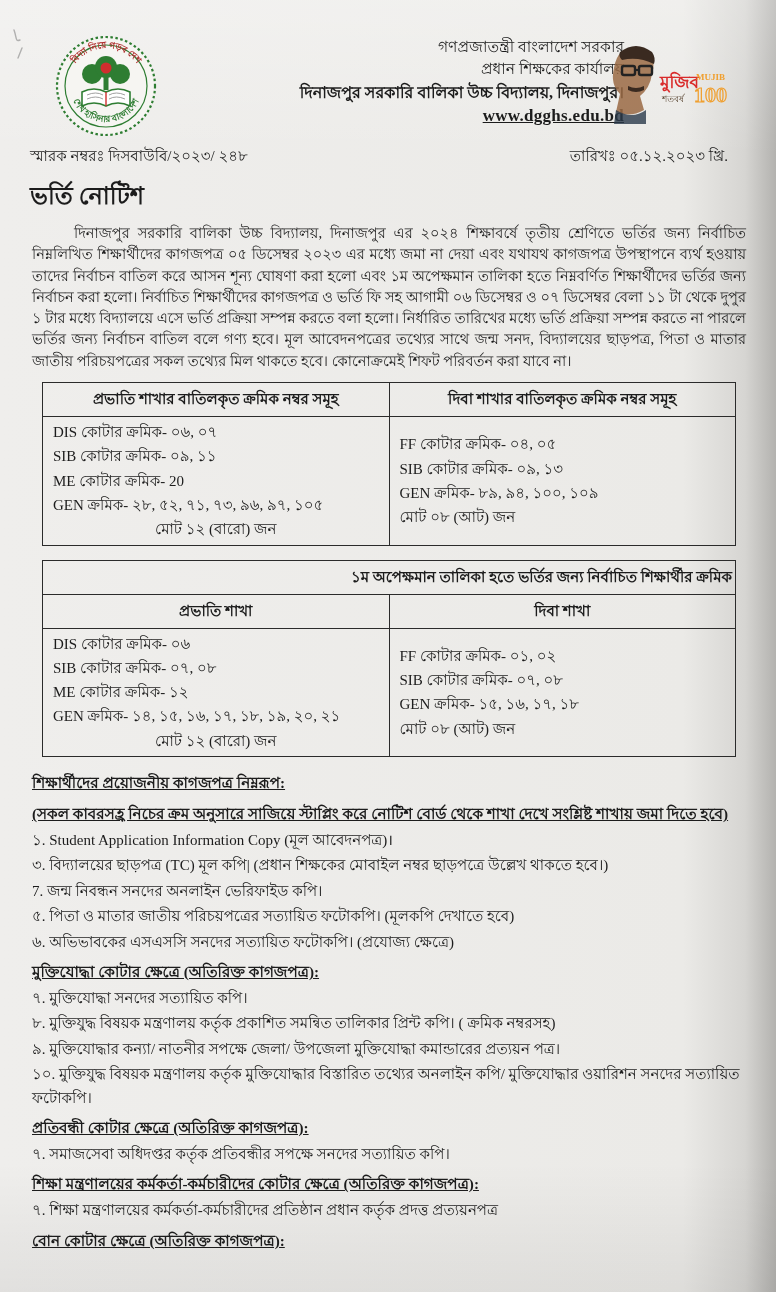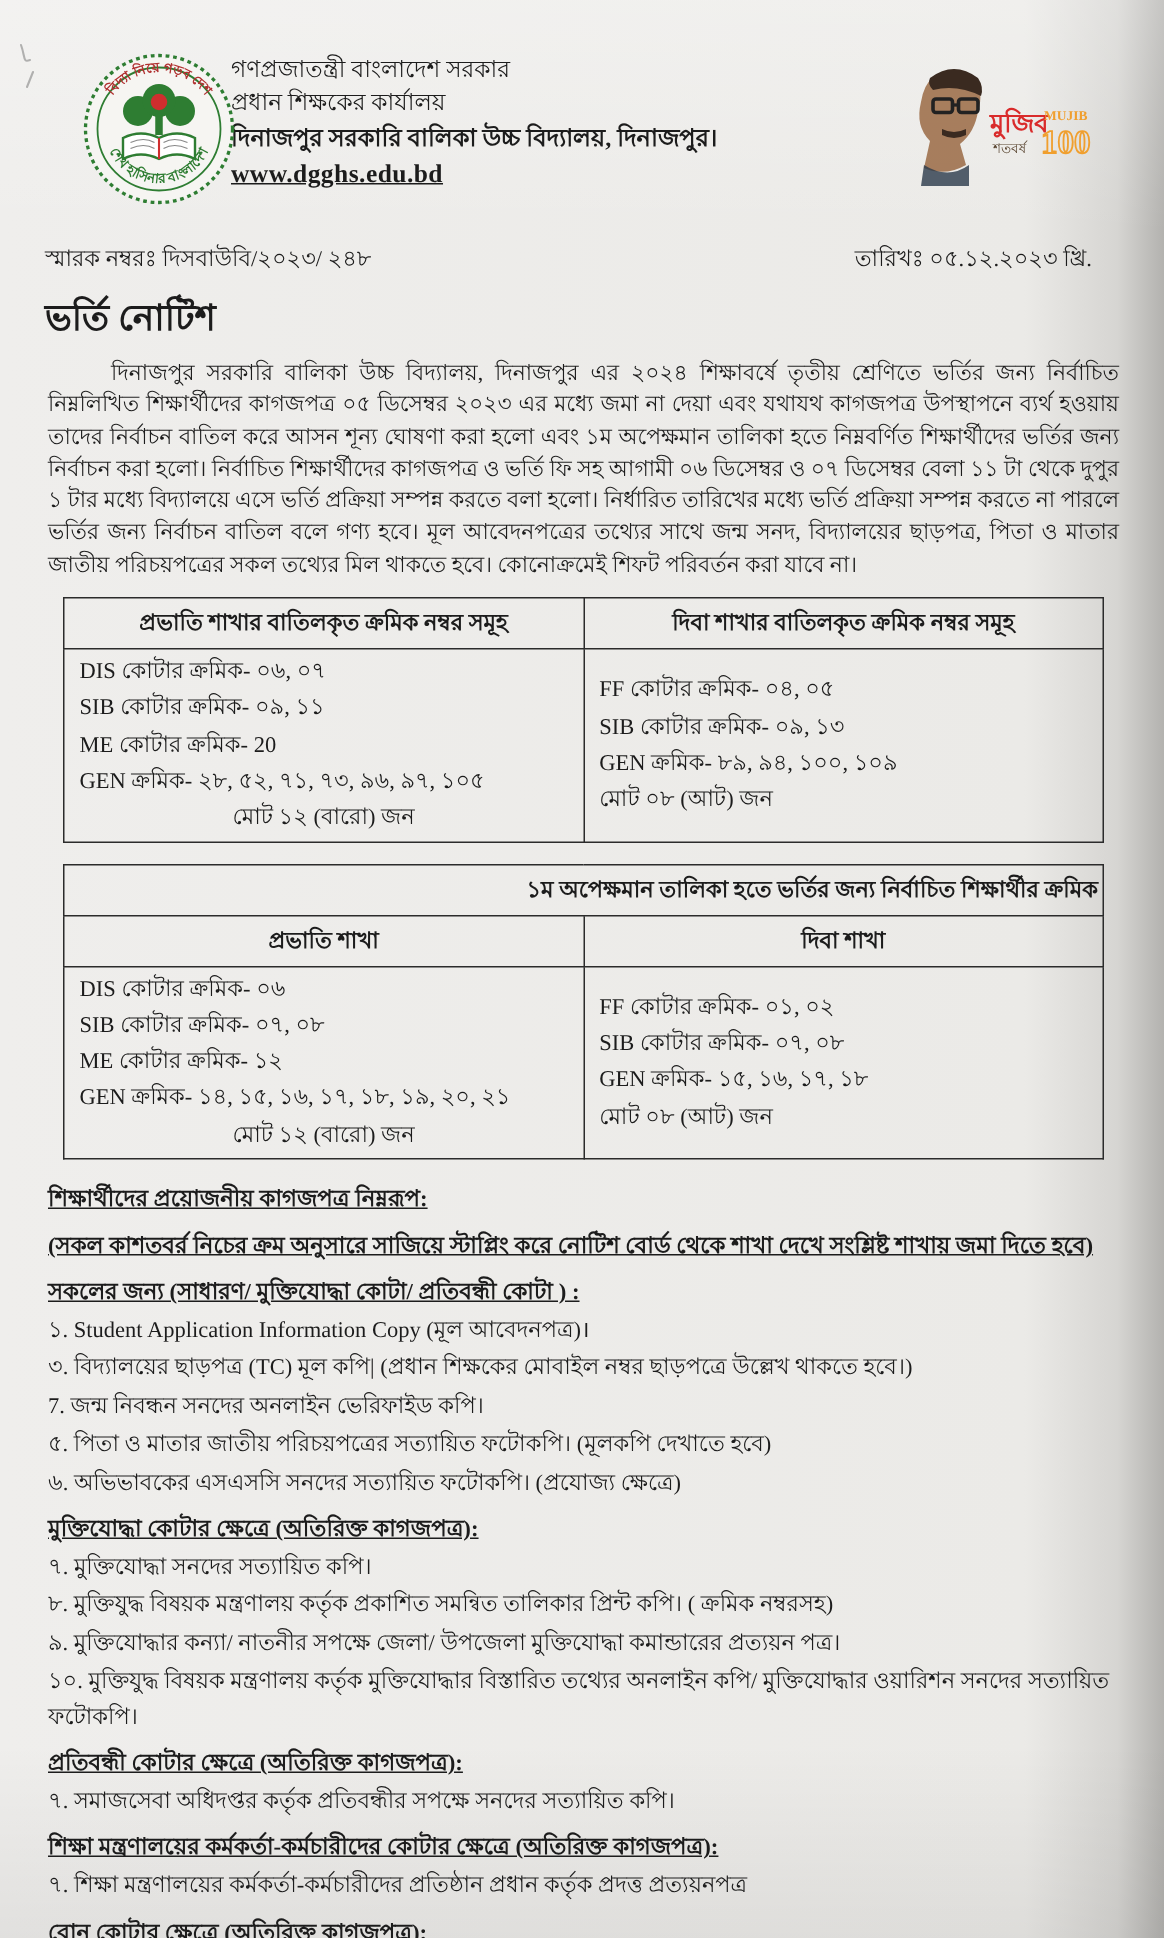--- a/index.html
+++ b/index.html
@@ -23,7 +23,7 @@
   .hdr{position:relative;height:112px;}
   .seal{position:absolute;left:24px;top:4px;}
   .mujib{position:absolute;right:18px;top:10px;}
-  .hdr-center{width:470px;margin:0 auto;text-align:left;line-height:1.45;padding-top:6px;}
+  .hdr-center{width:470px;margin:0 auto;text-align:right;line-height:1.45;padding-top:6px;}
   .hdr-line{font-size:15.5px;}
   .hdr-school{font-size:16px;font-weight:bold;}
   .hdr-web{font-size:17px;font-weight:bold;text-decoration:underline;letter-spacing:.3px;}

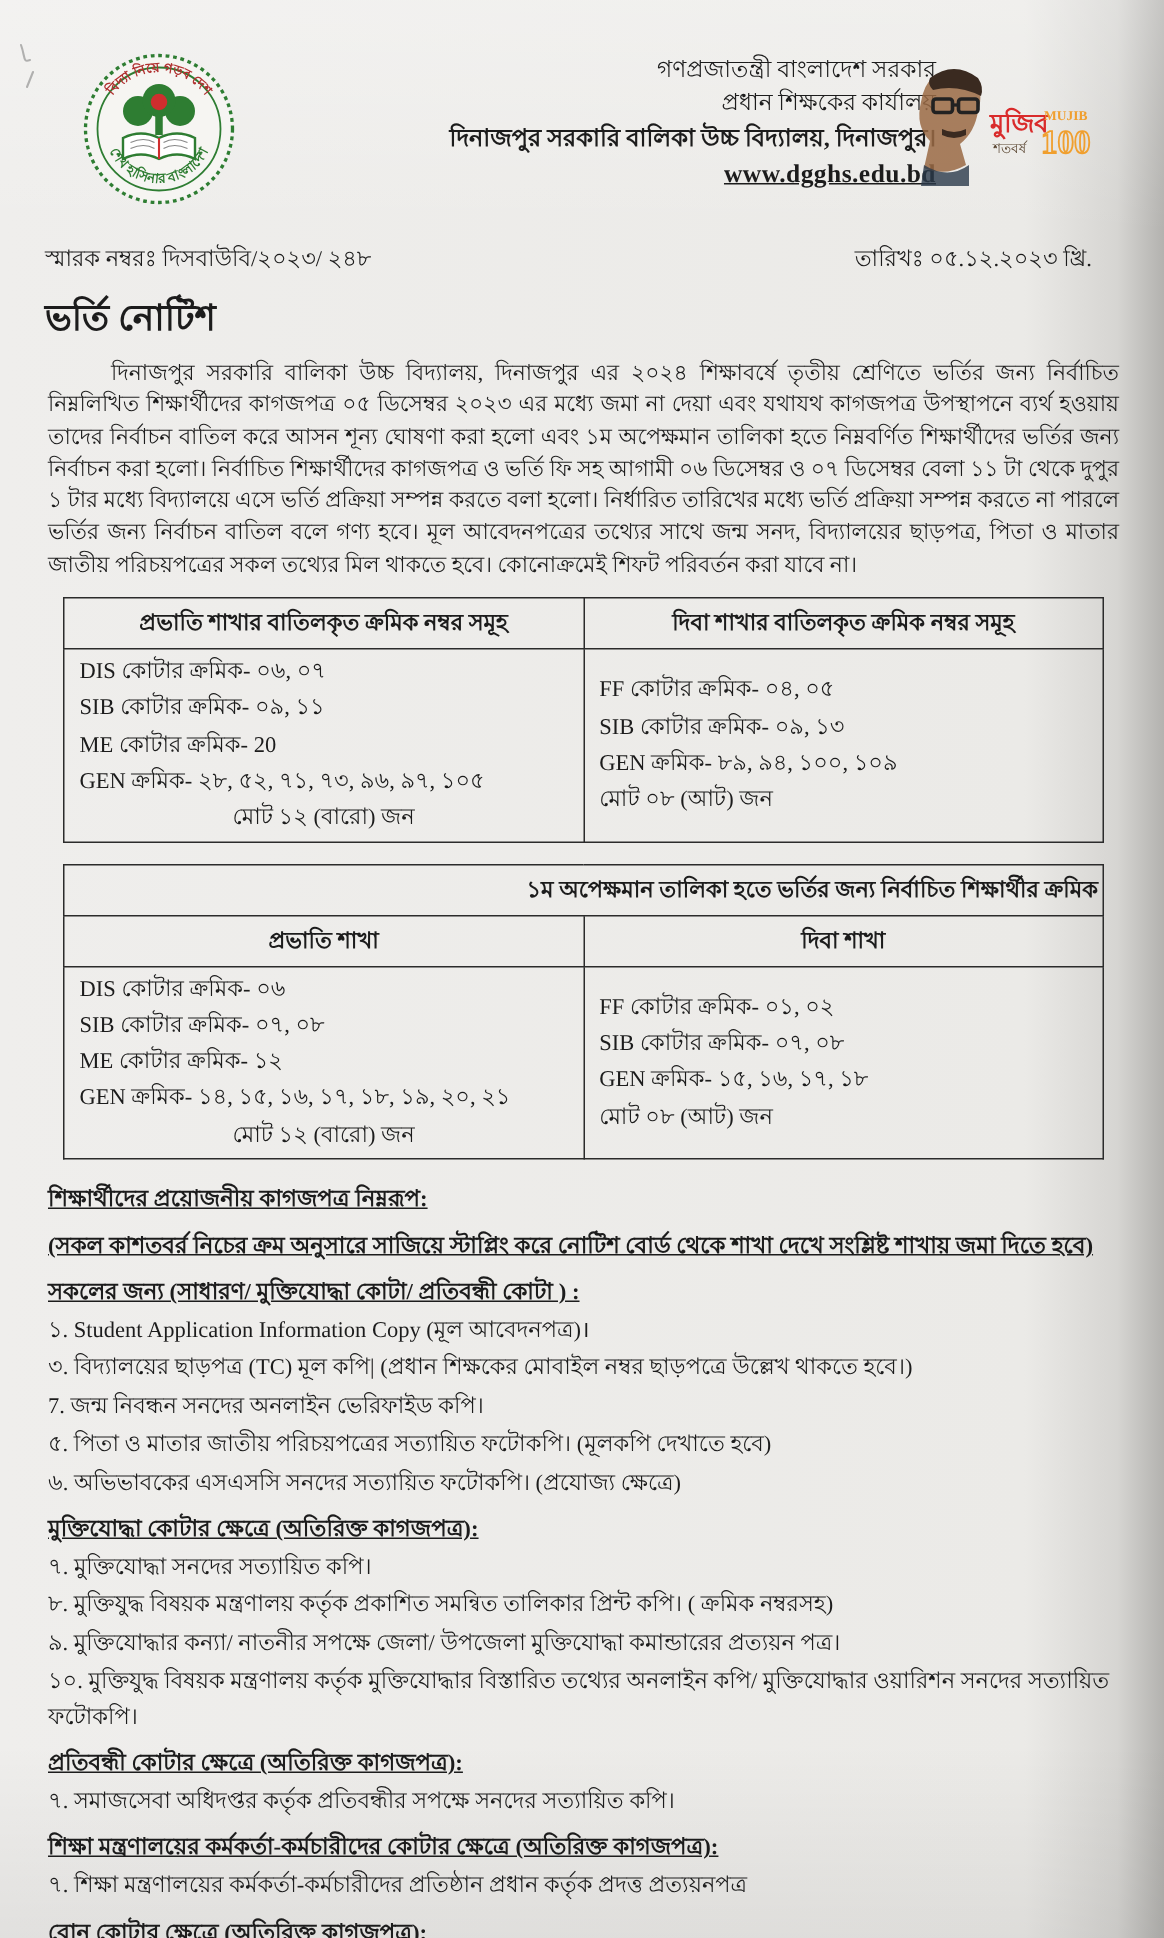--- a/index.html
+++ b/index.html
@@ -27,7 +27,7 @@
   .hdr-line{font-size:15.5px;}
   .hdr-school{font-size:16px;font-weight:bold;}
   .hdr-web{font-size:17px;font-weight:bold;text-decoration:underline;letter-spacing:.3px;}
-  .memo-row{display:flex;justify-content:space-between;font-size:15px;margin-top:18px;padding:0 2px 0 0;}
+  .memo-row{display:flex;justify-content:space-between;font-size:15px;margin-top:2px;padding:0 2px 0 0;}
   .memo-row .date{padding-right:18px;}
 
   

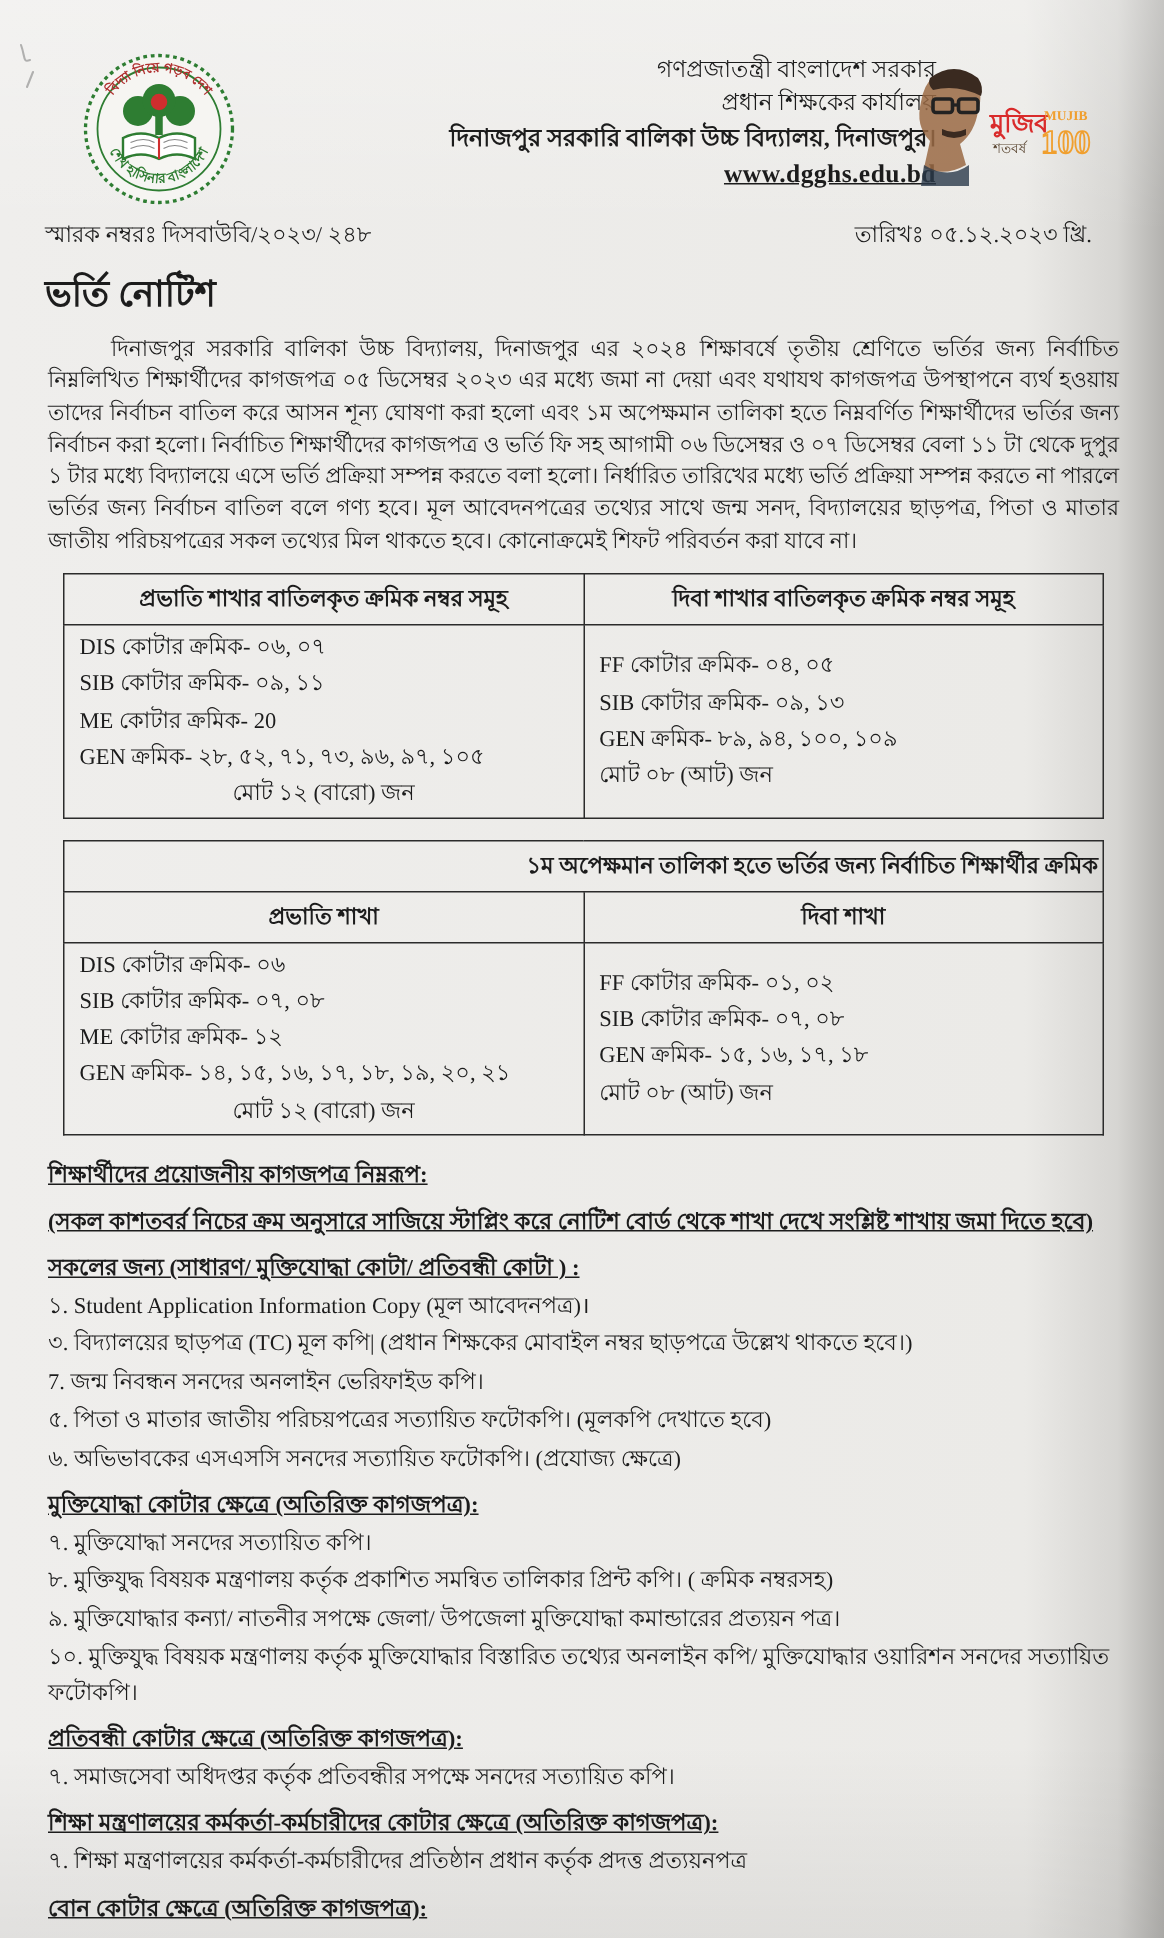--- a/index.html
+++ b/index.html
@@ -183,7 +183,7 @@
 
     <div class="sec">
       <div class="sec-h">শিক্ষার্থীদের প্রয়োজনীয় কাগজপত্র নিম্নরূপ:</div>
-      <div class="sec-h">(সকল কাশতবর্র নিচের ক্রম অনুসারে সাজিয়ে স্টাপ্লিং করে নোটিশ বোর্ড থেকে শাখা দেখে সংশ্লিষ্ট শাখায় জমা দিতে হবে)</div>
+      <div class="sec-h">(সকল কাবরসহ্র নিচের ক্রম অনুসারে সাজিয়ে স্টাপ্লিং করে নোটিশ বোর্ড থেকে শাখা দেখে সংশ্লিষ্ট শাখায় জমা দিতে হবে)</div>
 
       <div class="sec-h">সকলের জন্য (সাধারণ/ মুক্তিযোদ্ধা কোটা/ প্রতিবন্ধী  কোটা ) :</div>
       <div class="sec-item">১. Student Application Information Copy (মূল আবেদনপত্র)।</div>

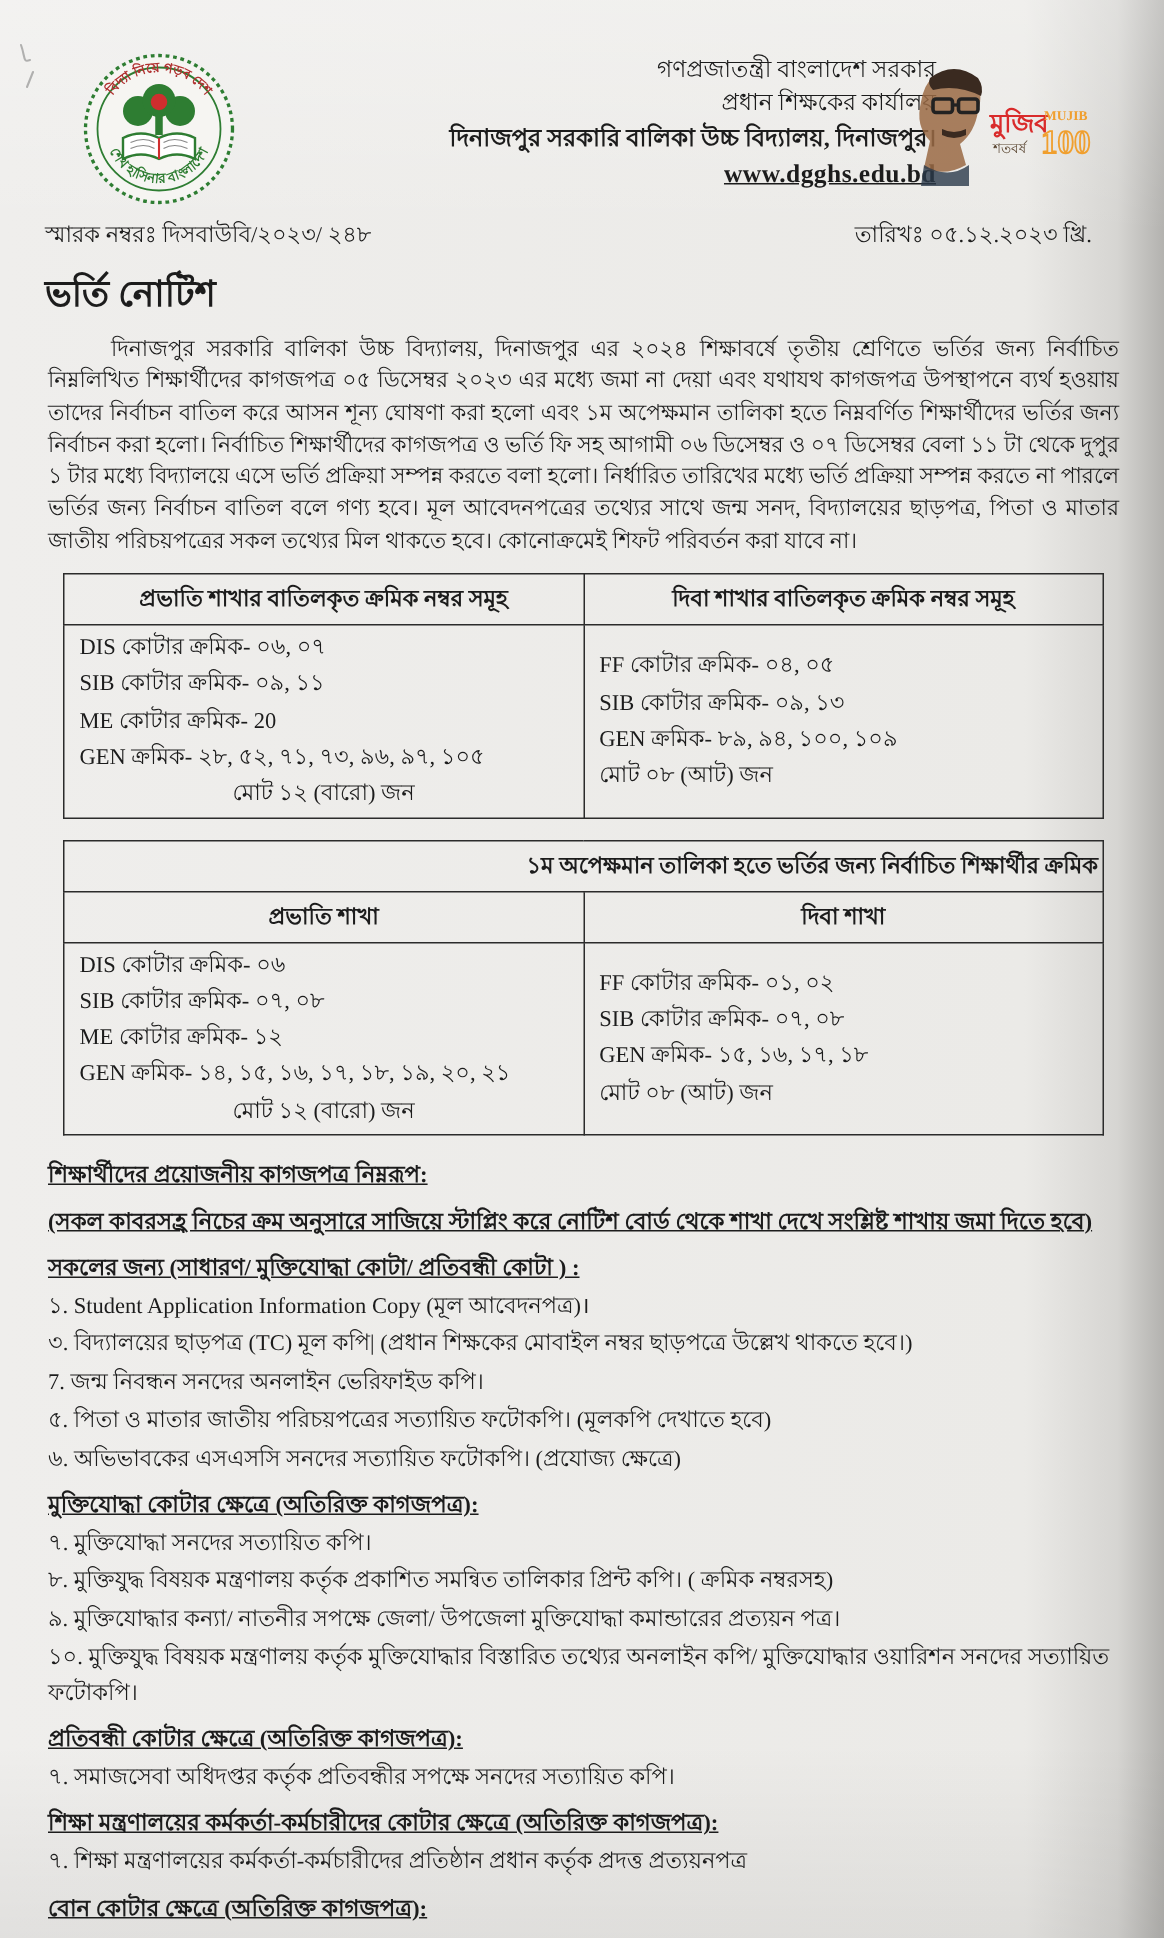--- a/index.html
+++ b/index.html
@@ -185,7 +185,6 @@
       <div class="sec-h">শিক্ষার্থীদের প্রয়োজনীয় কাগজপত্র নিম্নরূপ:</div>
       <div class="sec-h">(সকল কাবরসহ্র নিচের ক্রম অনুসারে সাজিয়ে স্টাপ্লিং করে নোটিশ বোর্ড থেকে শাখা দেখে সংশ্লিষ্ট শাখায় জমা দিতে হবে)</div>
 
-      <div class="sec-h">সকলের জন্য (সাধারণ/ মুক্তিযোদ্ধা কোটা/ প্রতিবন্ধী  কোটা ) :</div>
       <div class="sec-item">১. Student Application Information Copy (মূল আবেদনপত্র)।</div>
       <div class="sec-item">৩. বিদ্যালয়ের ছাড়পত্র (TC) মূল কপি|  (প্রধান শিক্ষকের মোবাইল নম্বর ছাড়পত্রে উল্লেখ থাকতে হবে।)</div>
       <div class="sec-item">7. জন্ম নিবন্ধন সনদের অনলাইন ভেরিফাইড কপি।</div>

